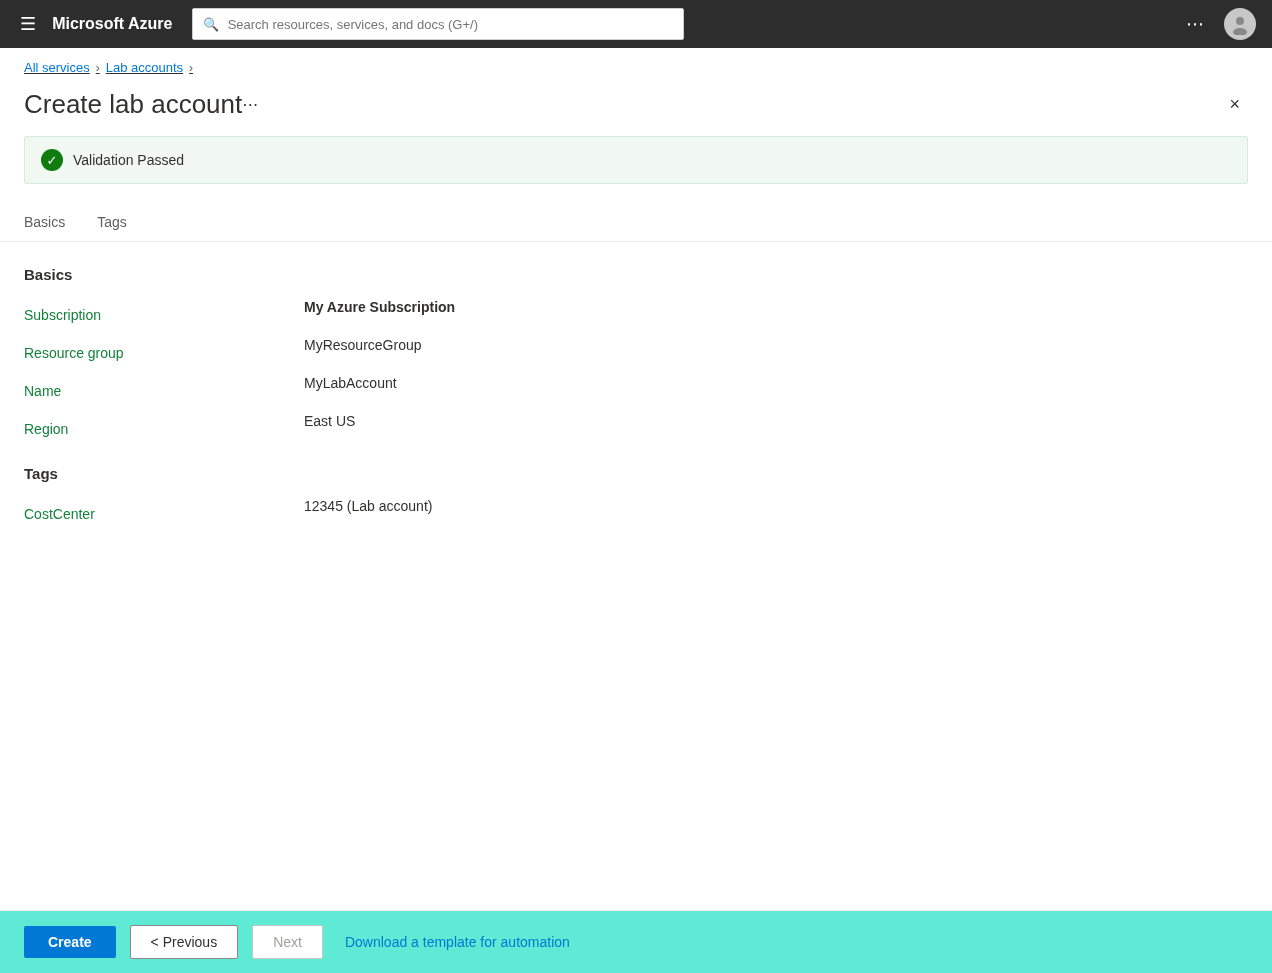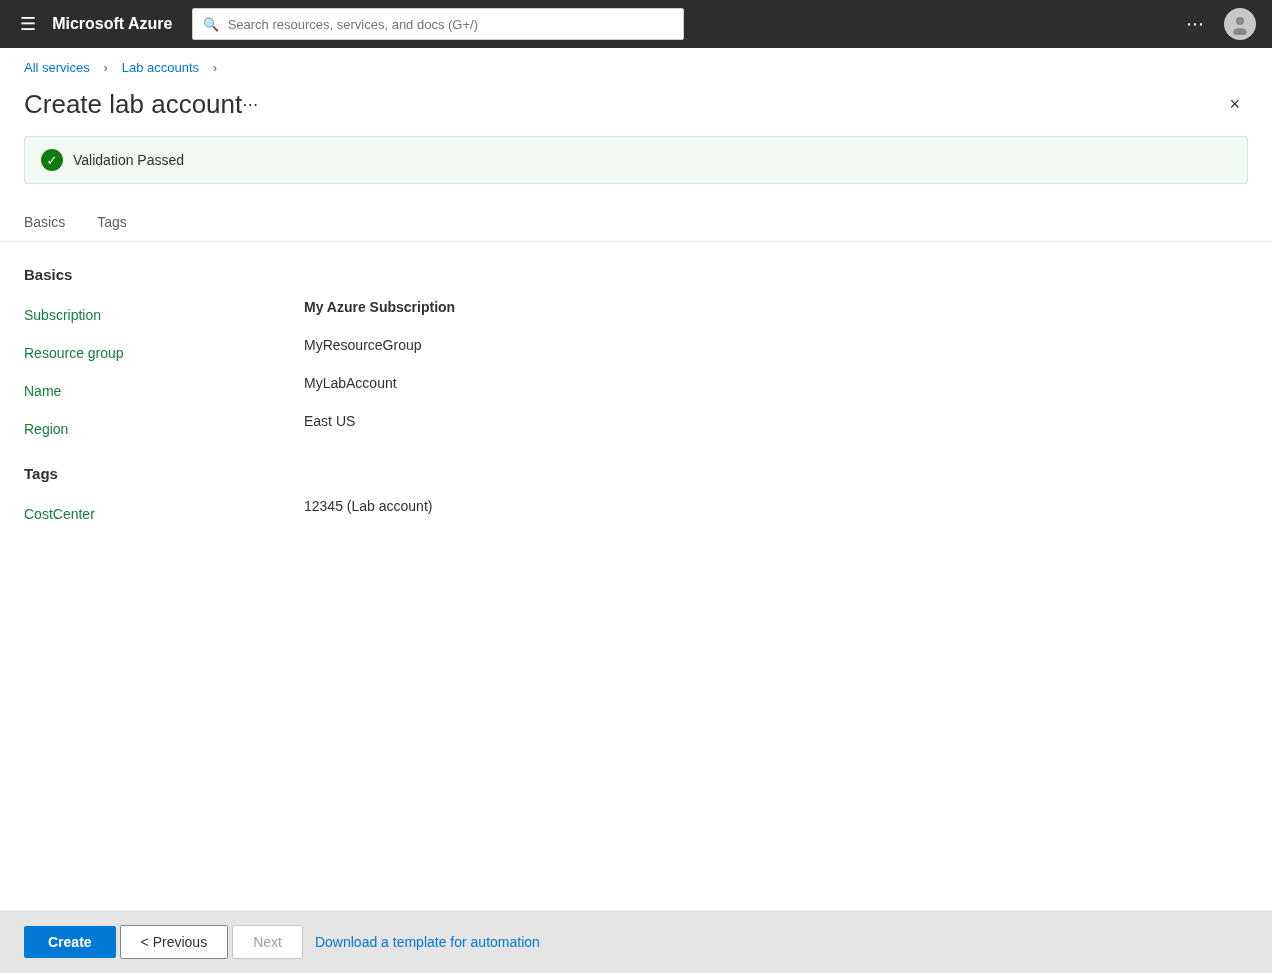--- a/index.html
+++ b/index.html
@@ -60,8 +60,9 @@
     .breadcrumb {
       display: flex;
       align-items: center;
-      gap: 14px;
+      gap: 6px;
       padding: 12px 24px 6px 24px;
+      text-decoration: underline;
     }
     .breadcrumb a { color: #0078d4; text-decoration: none; font-size: 13px; }
     .breadcrumb-sep { color: #605e5c; font-size: 12px; }

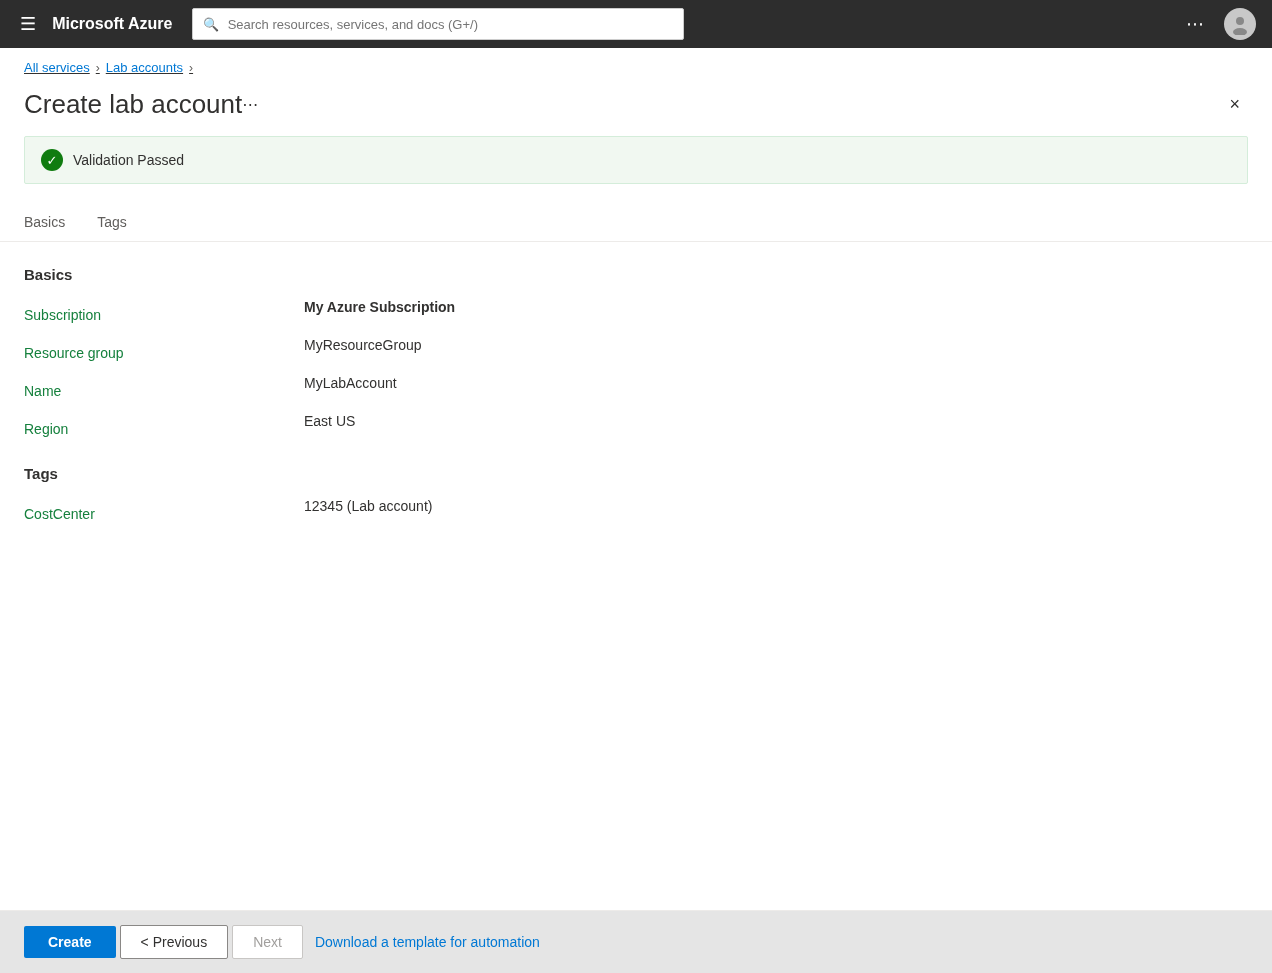--- a/index.html
+++ b/index.html
@@ -173,12 +173,12 @@
       bottom: 0;
       left: 0;
       right: 0;
-      background: #e5e5e5;
+      background: #5eead4;
       border-top: 1px solid #edebe9;
       padding: 14px 24px;
       display: flex;
       align-items: center;
-      gap: 4px;
+      gap: 14px;
     }
     .btn-create {
       background: #0078d4;

